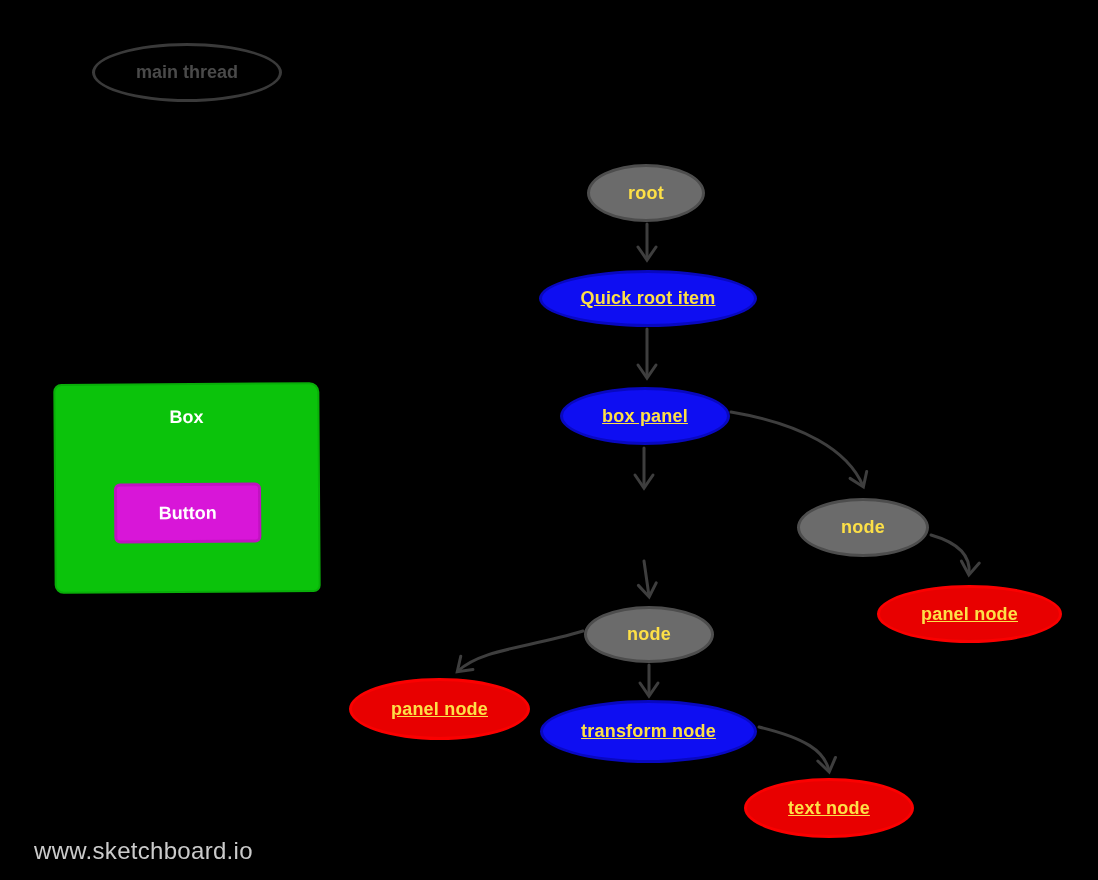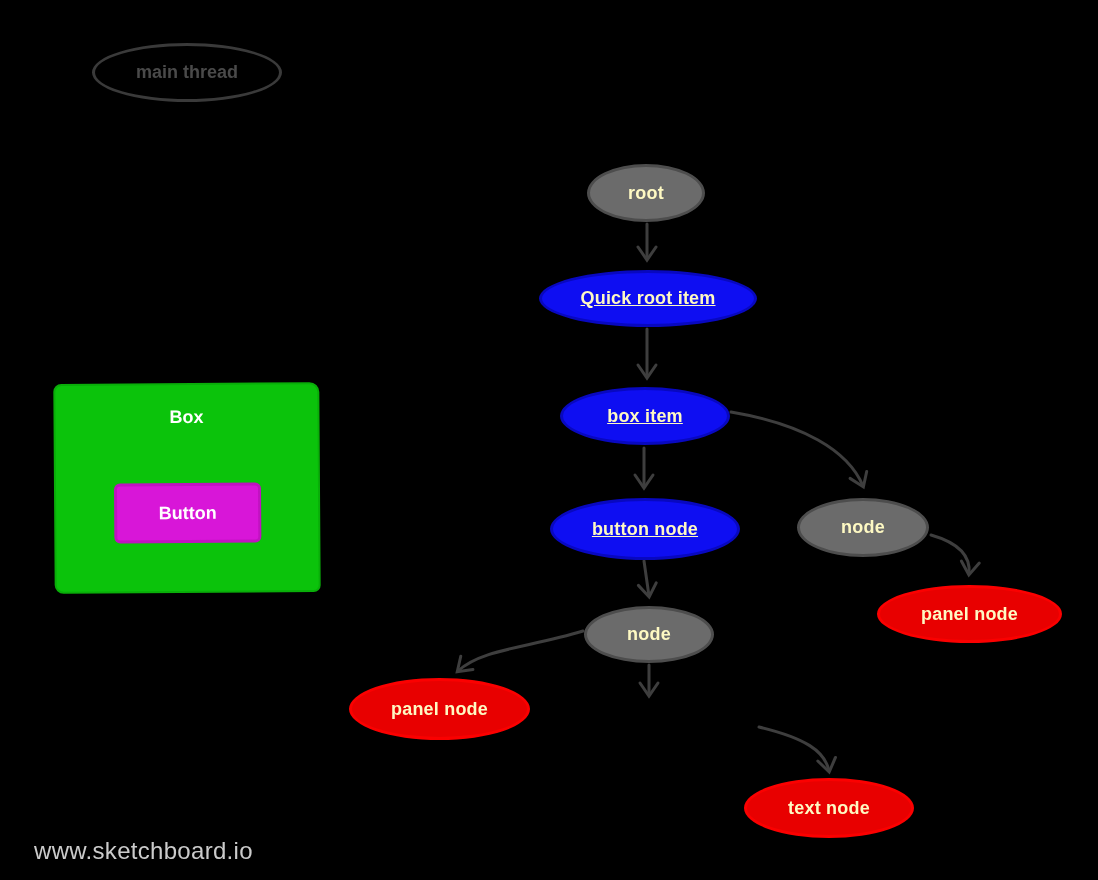--- a/index.html
+++ b/index.html
@@ -24,7 +24,7 @@
   .ellipse {
     position:absolute; border-radius:50%; box-sizing:border-box;
     display:flex; align-items:center; justify-content:center;
-    font-weight:bold; font-size:18px; color:#fef9c3; border:3px solid transparent;
+    font-weight:bold; font-size:18px; color:#fde047; border:3px solid transparent;
     letter-spacing:0.2px; white-space:nowrap;
   }
   .ellipse.gray { background:var(--node-gray); border-color:var(--node-gray-border); }

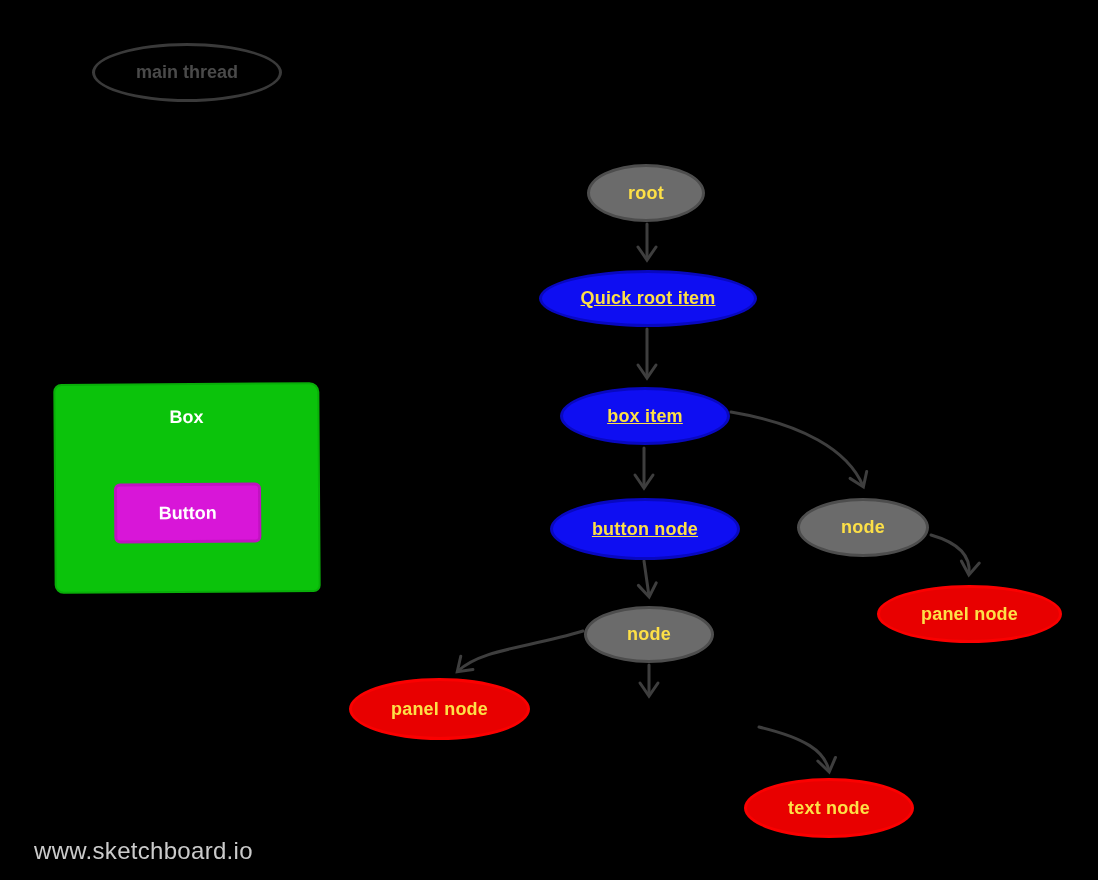--- a/index.html
+++ b/index.html
@@ -95,7 +95,7 @@
 
   <div class="ellipse blue" style="left:527px; top:270px; width:218px; height:57px;">Quick root item</div>
 
-  <div class="ellipse blue" style="left:548px; top:387px; width:170px; height:58px;">box item</div>
+  <div class="ellipse blue" style="left:548px; top:387px; width:170px; height:58px;">box panel</div>
 
   <div class="ellipse blue" style="left:538px; top:498px; width:190px; height:62px;">button node</div>
 

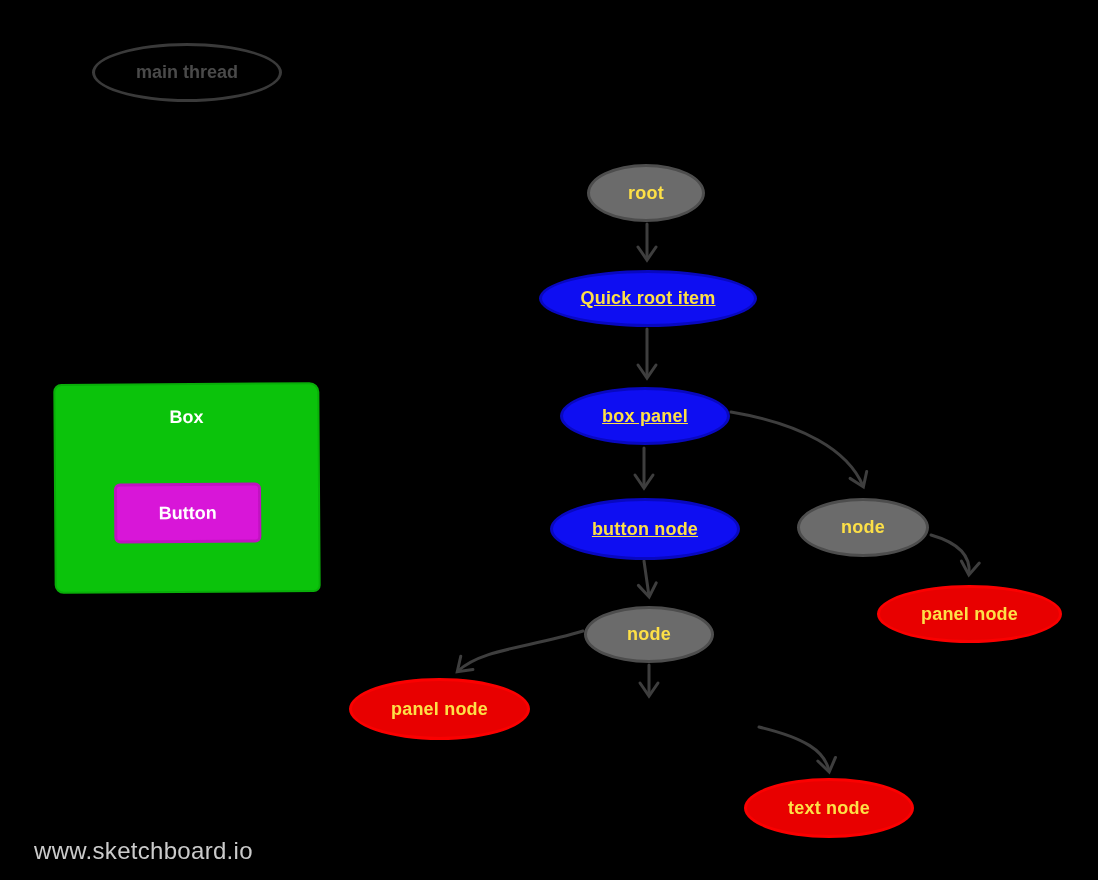--- a/index.html
+++ b/index.html
@@ -97,7 +97,6 @@
 
   <div class="ellipse blue" style="left:548px; top:387px; width:170px; height:58px;">box panel</div>
 
-  <div class="ellipse blue" style="left:538px; top:498px; width:190px; height:62px;">button node</div>
 
   <div class="ellipse gray" style="left:785px; top:498px; width:132px; height:59px;">node</div>
 

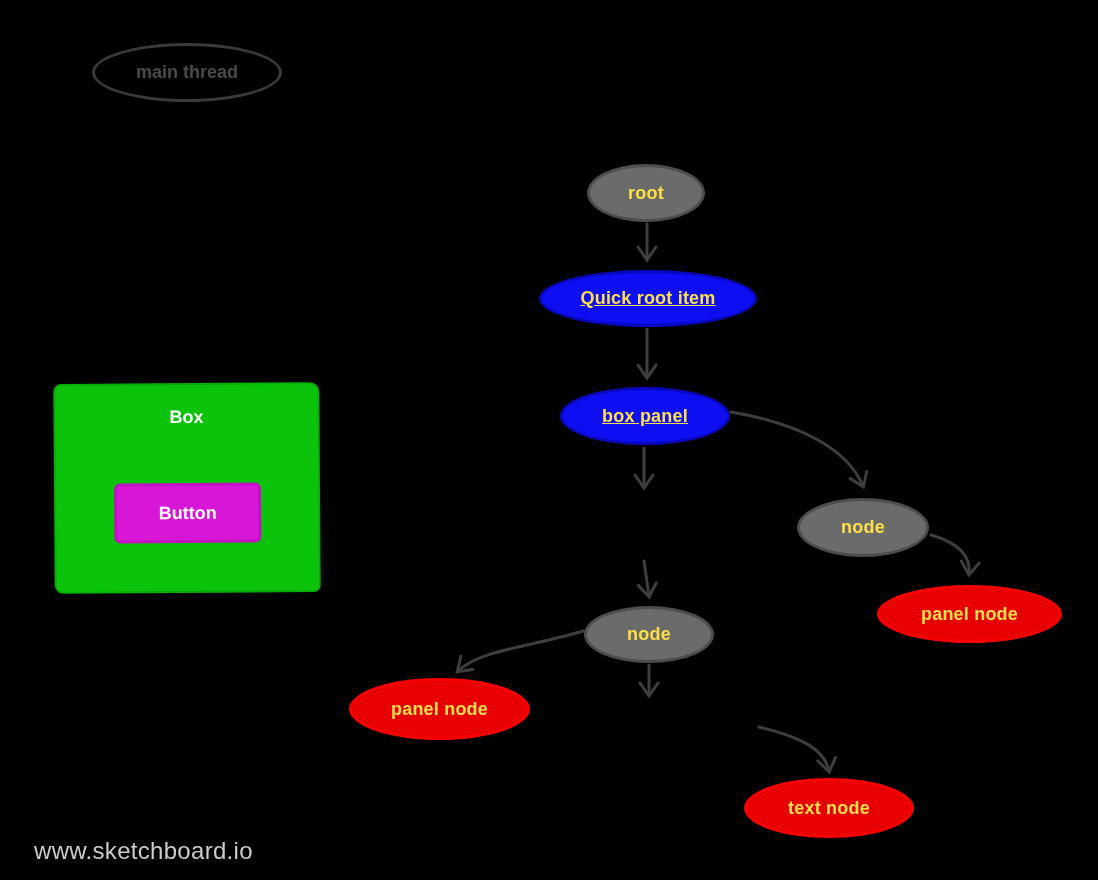--- a/index.html
+++ b/index.html
@@ -29,7 +29,7 @@
   }
   .ellipse.gray { background:var(--node-gray); border-color:var(--node-gray-border); }
   .ellipse.blue { background:var(--node-blue); border-color:var(--node-blue-border);text-decoration:underline; }
-  .ellipse.red  { background:var(--node-red);  border-color:var(--node-red-border); }
+  .ellipse.red  { background:var(--node-red);  border-color:var(--node-red-border);text-decoration:underline; }
   .thread-ellipse {
     position:absolute; border-radius:50%; box-sizing:border-box;
     border:3px solid var(--thread-border); background:transparent;

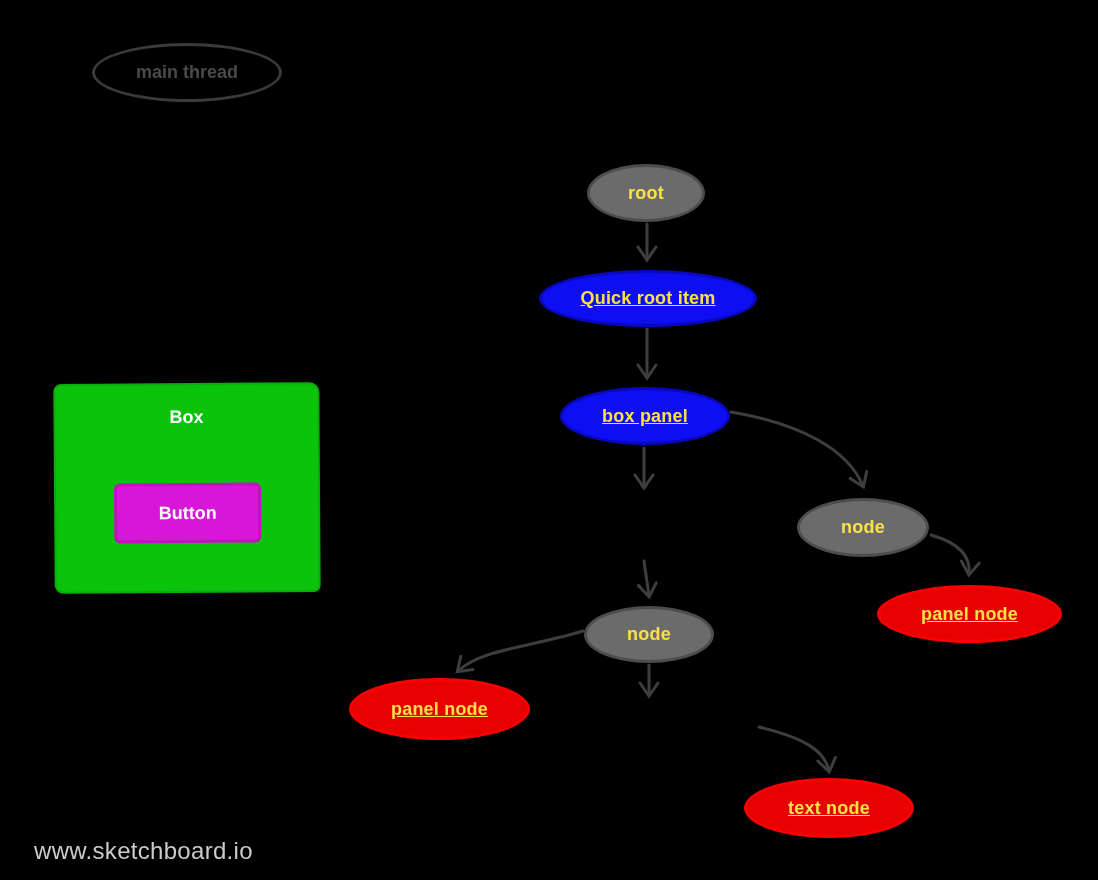--- a/index.html
+++ b/index.html
@@ -106,6 +106,7 @@
 
   <div class="ellipse red" style="left:337px; top:678px; width:181px; height:62px;">panel node</div>
 
+  <div class="ellipse blue" style="left:528px; top:700px; width:217px; height:63px;">transform node</div>
 
   <div class="ellipse red" style="left:732px; top:778px; width:170px; height:60px;text-align:center;">text node</div>
 

